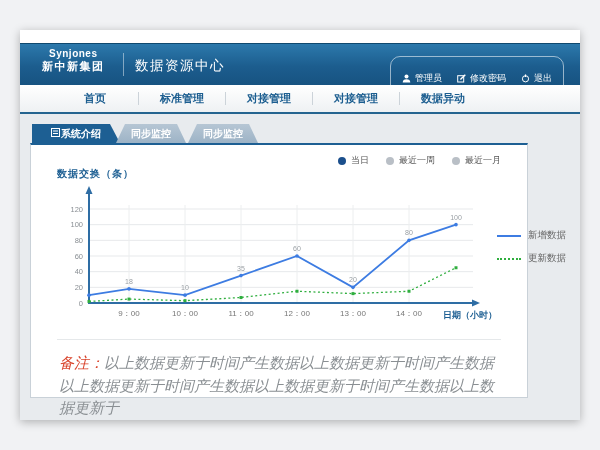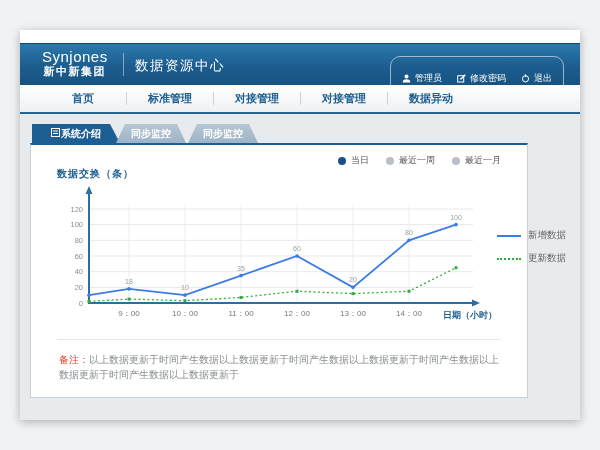--- a/index.html
+++ b/index.html
@@ -11,7 +11,7 @@
           background:linear-gradient(180deg,#2c79ac 0%,#1c5d8e 55%,#175381 100%);
           border-top:1px solid #10496f;box-sizing:border-box;}
   .logo{position:absolute;left:22px;top:4px;color:#fff;text-align:center;line-height:1.15;cursor:pointer;}
-  .logo-title{font-size:15px;font-weight:normal;letter-spacing:.5px;text-align:center;}
+  .logo-title{font-size:10px;font-weight:bold;letter-spacing:.5px;text-align:center;}
   .logo-sub{font-size:11px;font-weight:bold;letter-spacing:1.5px;}
   .header-divider{position:absolute;left:103px;top:9px;width:1px;height:23px;background:rgba(255,255,255,.45);}
   .app-title{position:absolute;left:115px;top:13px;font-size:13.5px;color:#fff;letter-spacing:1.5px;}

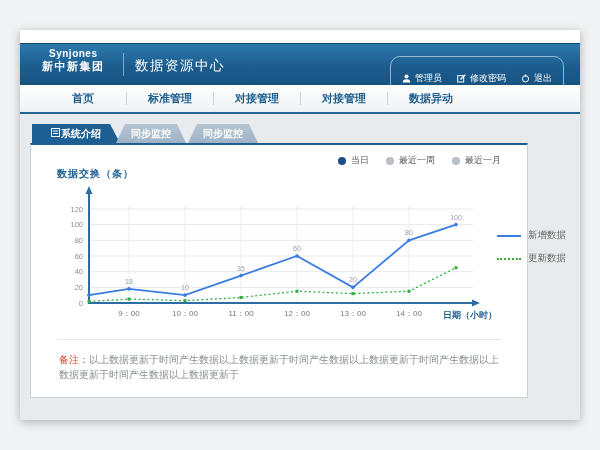--- a/index.html
+++ b/index.html
@@ -22,7 +22,7 @@
   
   .nav{position:absolute;top:55px;left:0;width:100%;height:29px;
        background:linear-gradient(#ffffff,#eef1f3);border-bottom:2px solid #24648f;
-       display:flex;align-items:center;padding-left:20px;box-sizing:border-box;}
+       display:flex;align-items:center;padding-left:32px;box-sizing:border-box;}
   .nav-item{width:86px;text-align:center;font-size:11px;font-weight:bold;color:#1c5e90;cursor:pointer;}
   .nav-sep{width:1px;height:13px;background:#ccd3d9;}
   

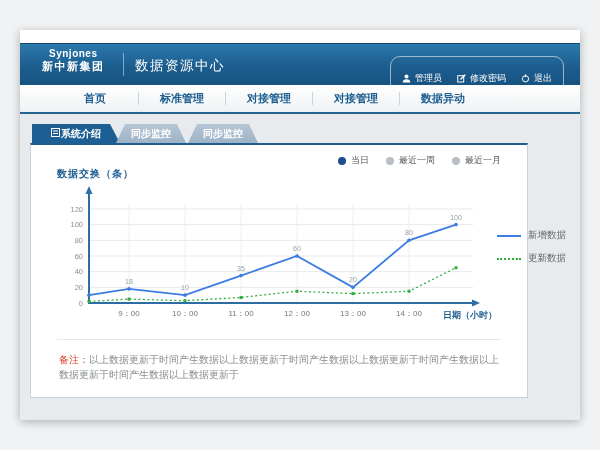--- a/index.html
+++ b/index.html
@@ -51,7 +51,7 @@
   .legend-swatch{width:24px;height:0;}
   .legend-text{font-size:9.5px;color:#666;white-space:nowrap;}
   .panel-divider{position:absolute;left:26px;right:26px;top:194px;height:1px;background:#e5e8ea;}
-  .note{position:absolute;left:28px;right:24px;top:207px;font-size:10px;color:#8a8f93;line-height:1.5;}
+  .note{position:absolute;left:28px;right:24px;top:207px;font-size:15px;color:#8a8f93;line-height:1.5;font-style:italic;}
   .note-prefix{color:#d9442c;}
 </style>
 </head>

